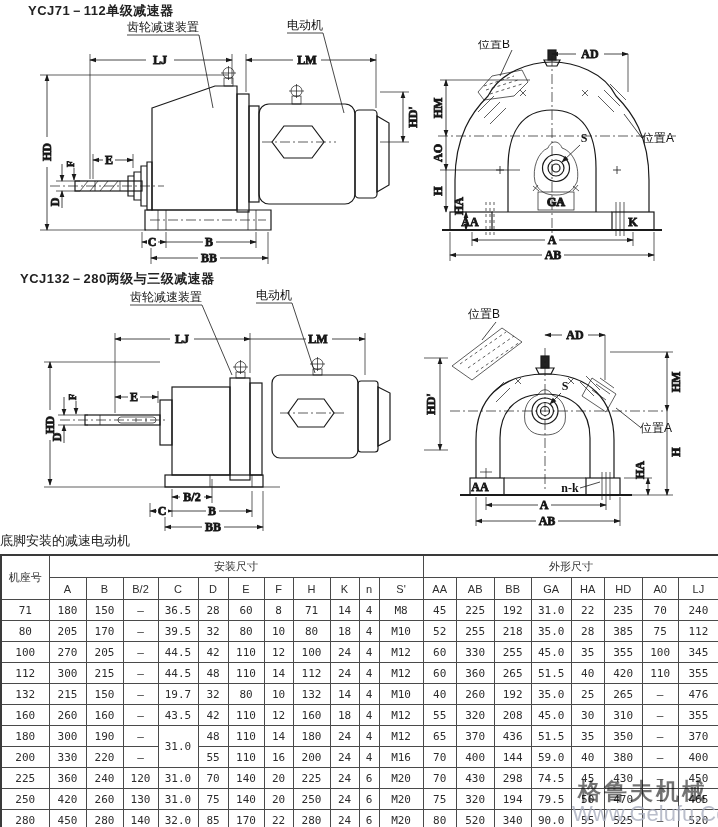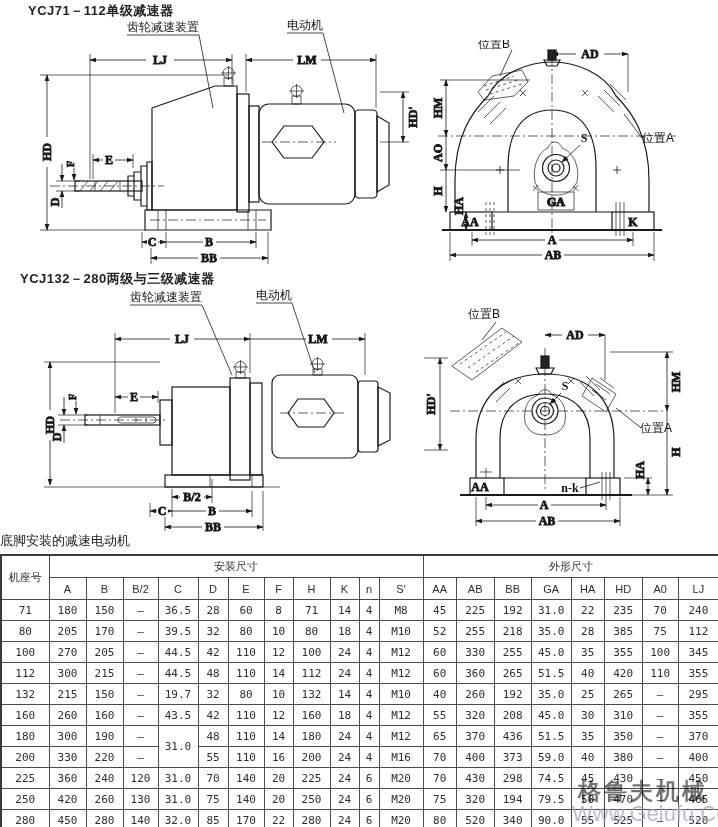--- a/index.html
+++ b/index.html
@@ -551,7 +551,7 @@
           <td>25</td>
           <td>265</td>
           <td>—</td>
-          <td>295</td>
+          <td>476</td>
         </tr>
         <tr>
           <td>160</td>

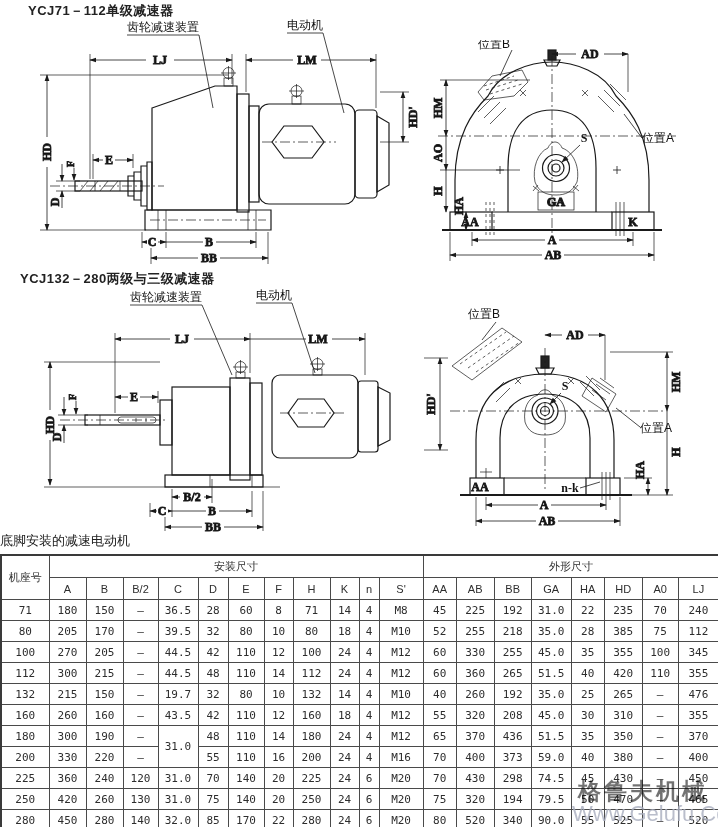--- a/index.html
+++ b/index.html
@@ -611,7 +611,7 @@
           <td>M16</td>
           <td>70</td>
           <td>400</td>
-          <td>373</td>
+          <td>144</td>
           <td>59.0</td>
           <td>40</td>
           <td>380</td>

